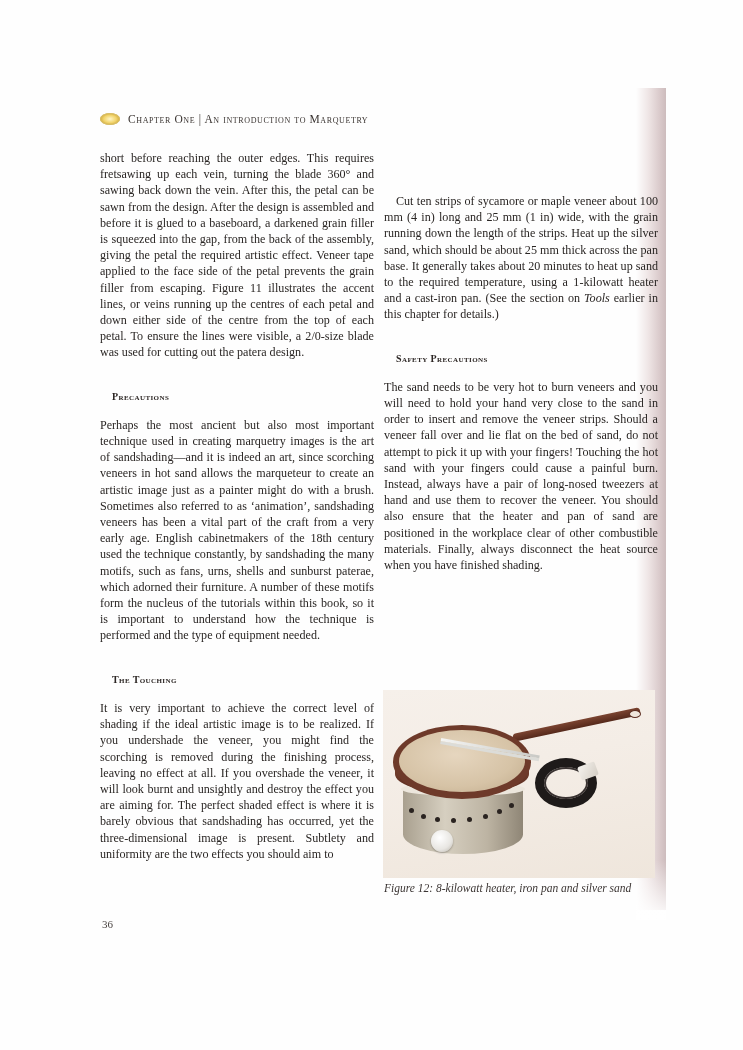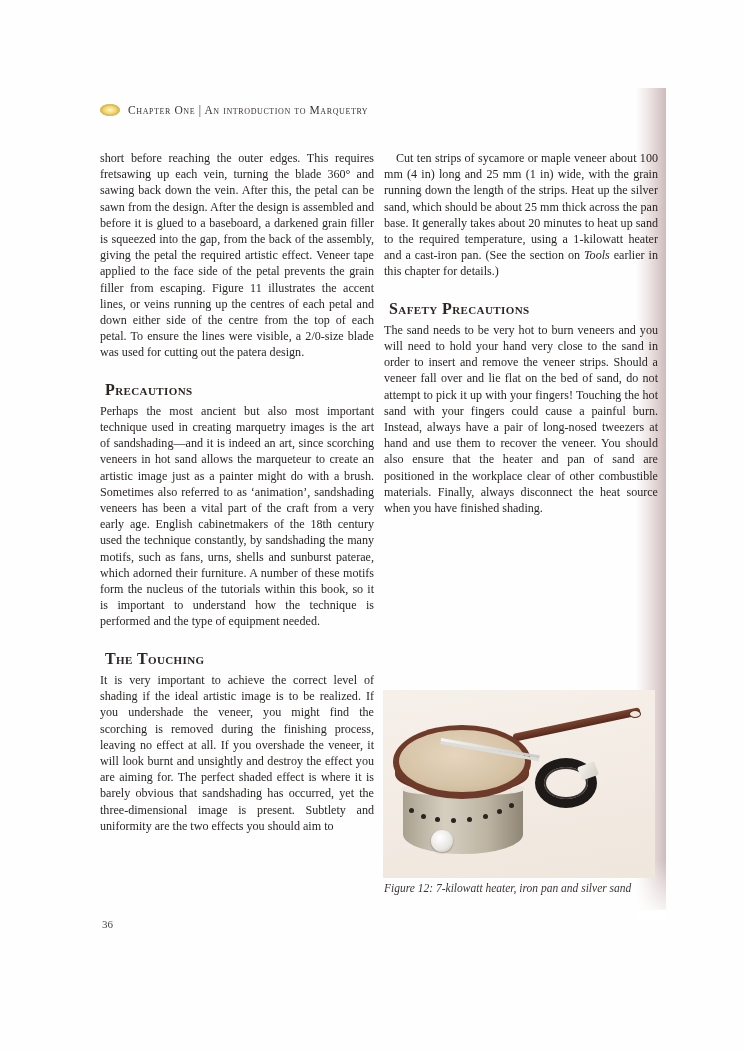--- a/index.html
+++ b/index.html
@@ -24,7 +24,7 @@
       background: linear-gradient(to bottom, rgba(255,255,255,0) 0%, #ffffff 100%);
     }
     .running-head {
-      position: absolute; left: 100px; top: 104px;
+      position: absolute; left: 100px; top: 113px;
       display: flex; align-items: center; gap: 8px;
       font-size: 11.5px; letter-spacing: 0.6px; color: #3a3431;
       font-variant: small-caps;

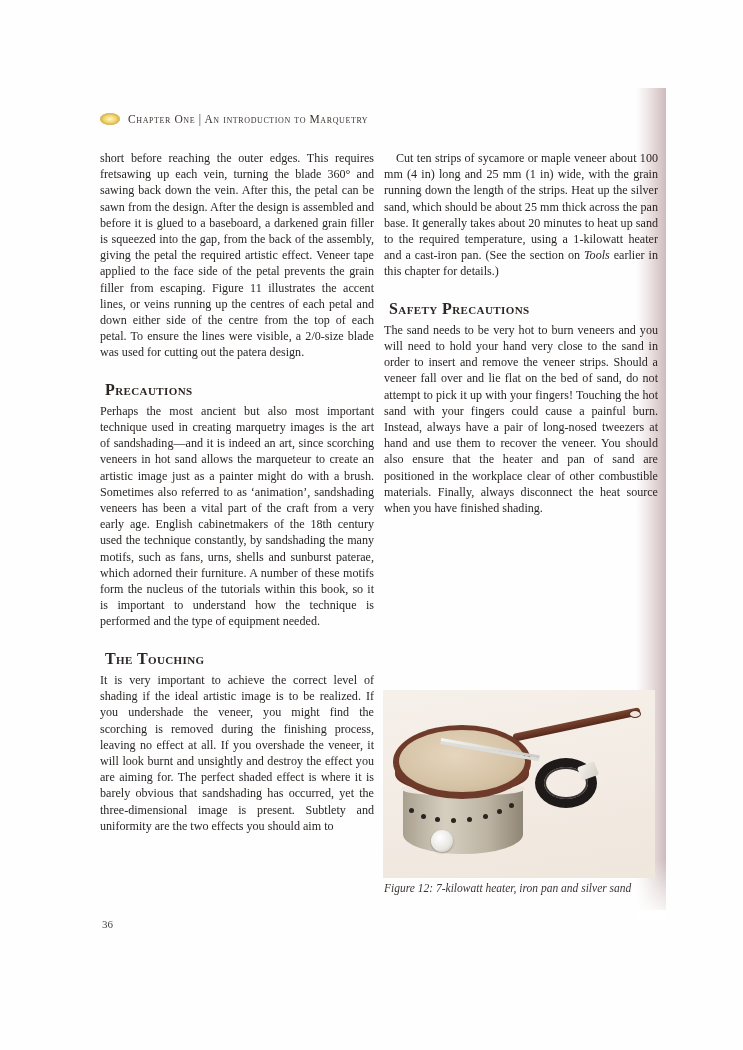--- a/index.html
+++ b/index.html
@@ -43,7 +43,7 @@
     .col-left { left: 100px; }
     .col-right { left: 384px; }
     .column p { margin: 0; }
-    .column p.indent { text-indent: 12px; }
+    .column p.indent { text-indent: 12px; margin-top: 43px; }
     .heading {
       font-variant: small-caps; font-weight: bold;
       font-size: 16px; letter-spacing: 0.4px;

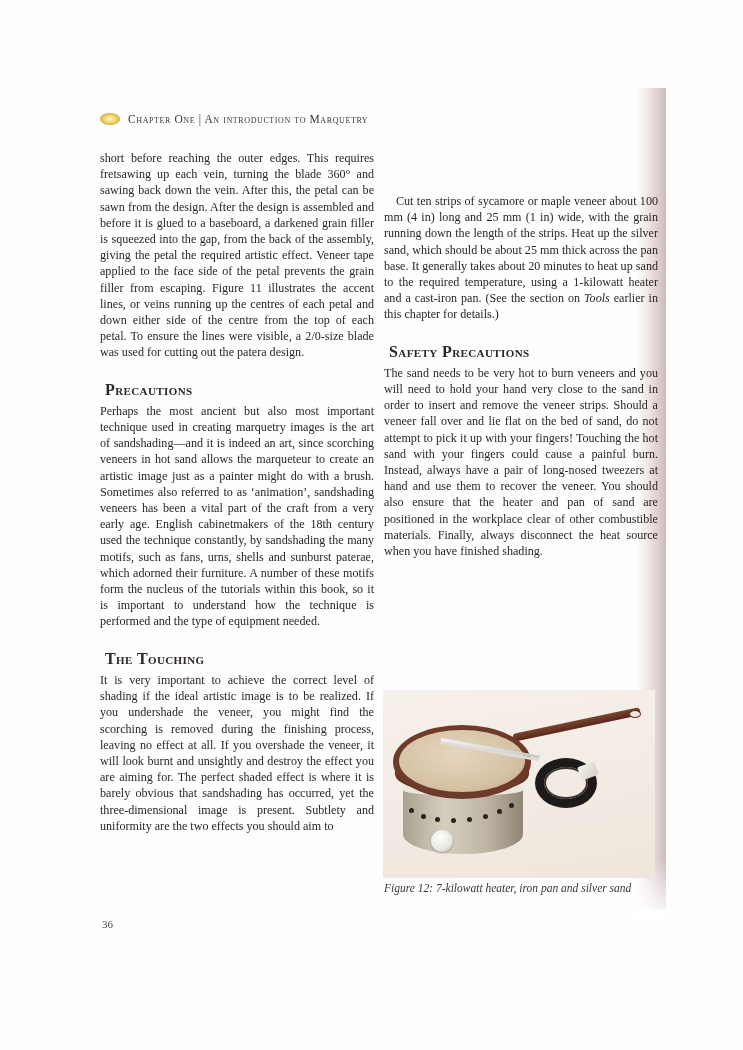--- a/index.html
+++ b/index.html
@@ -46,8 +46,8 @@
     .column p.indent { text-indent: 12px; margin-top: 43px; }
     .heading {
       font-variant: small-caps; font-weight: bold;
-      font-size: 16px; letter-spacing: 0.4px;
-      margin: 5px; color: #2b2523;
+      font-size: 10px; letter-spacing: 0.4px;
+      margin: 12px; color: #2b2523;
     }
     .gap-head { height: 16px; }
     em { font-style: italic; }

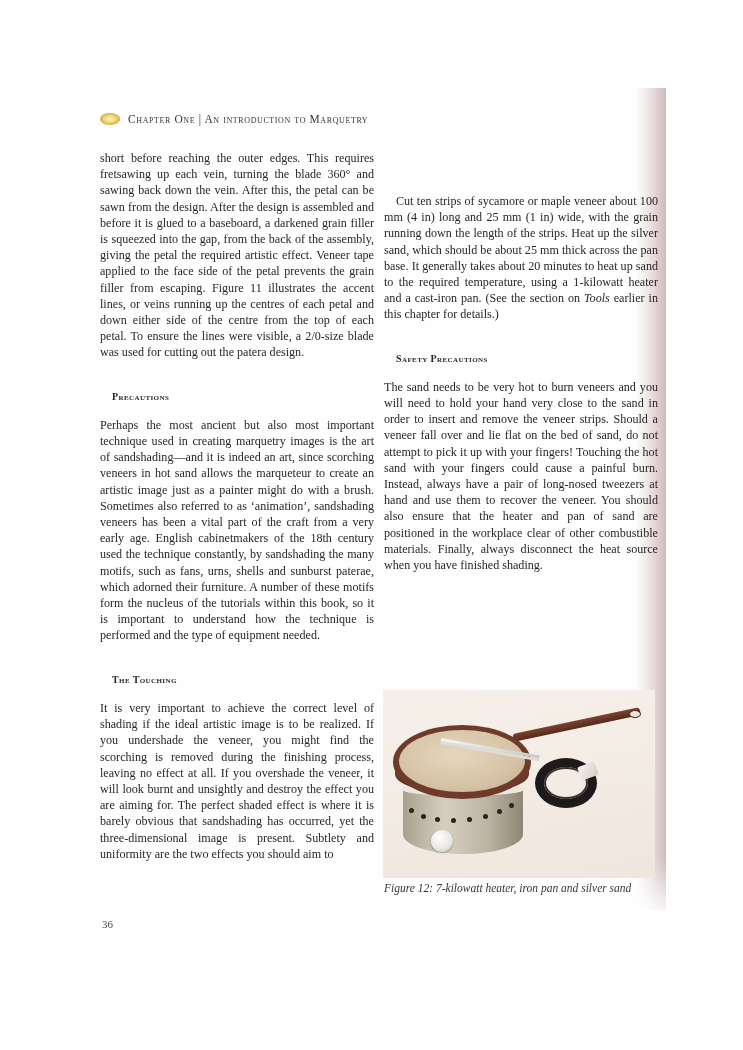--- a/index.html
+++ b/index.html
@@ -181,7 +181,7 @@
     <div class="fig-plug"></div>
   </div>
 
-  <div class="caption">Figure 12: 7-kilowatt heater, iron pan and silver sand</div>
+  <div class="caption">Figure 12: 8-kilowatt heater, iron pan and silver sand</div>
 
   <div class="folio">36</div>
 </div>

